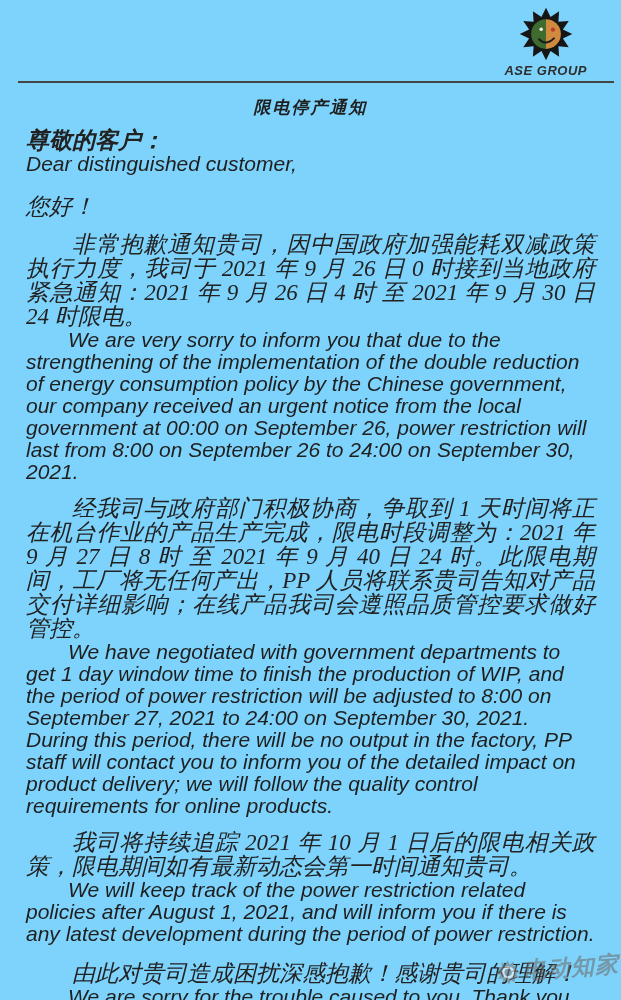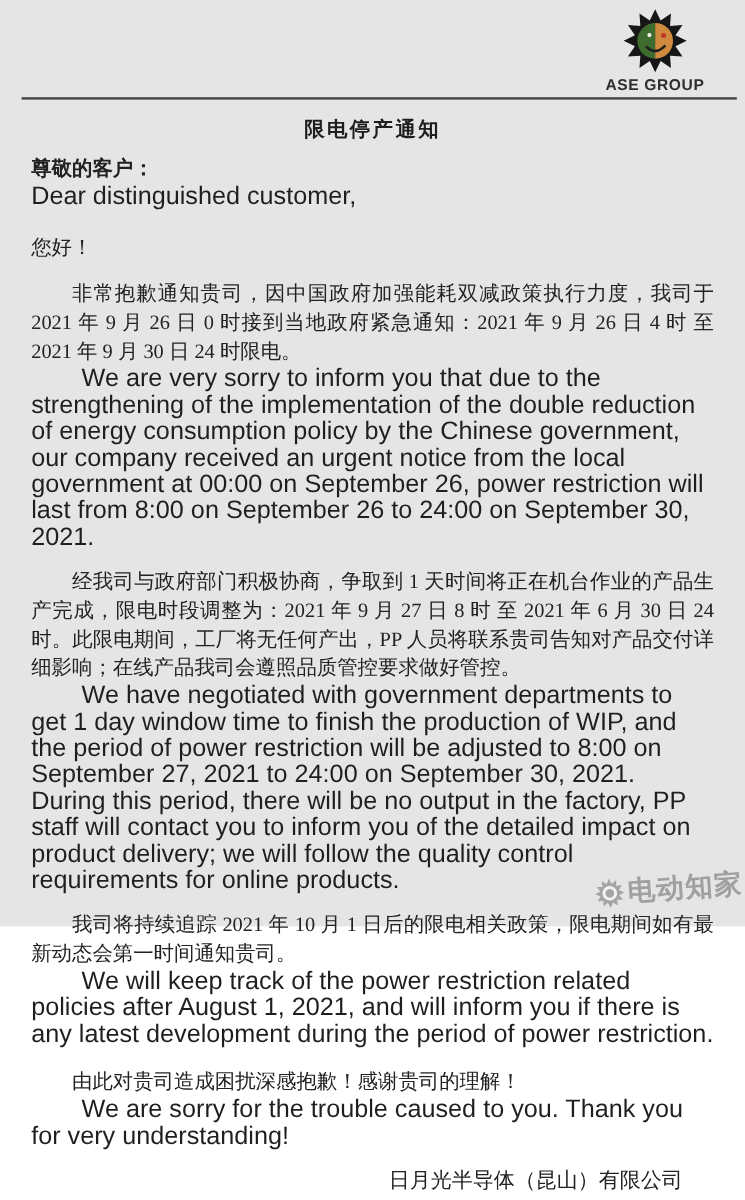--- a/index.html
+++ b/index.html
@@ -6,10 +6,11 @@
   html, body { background: #ffffff; }
   body { width: 621px; height: 1000px; overflow: hidden; }
   .page {
-    width: 621px; height: 772px;
-    background: #e5e5e5;
+    width: 621px; height: 1000px;
+    background: #7dd3fc;
     position: relative;
     color: #262626;
+    font-style: italic;
   }
   
   .header {

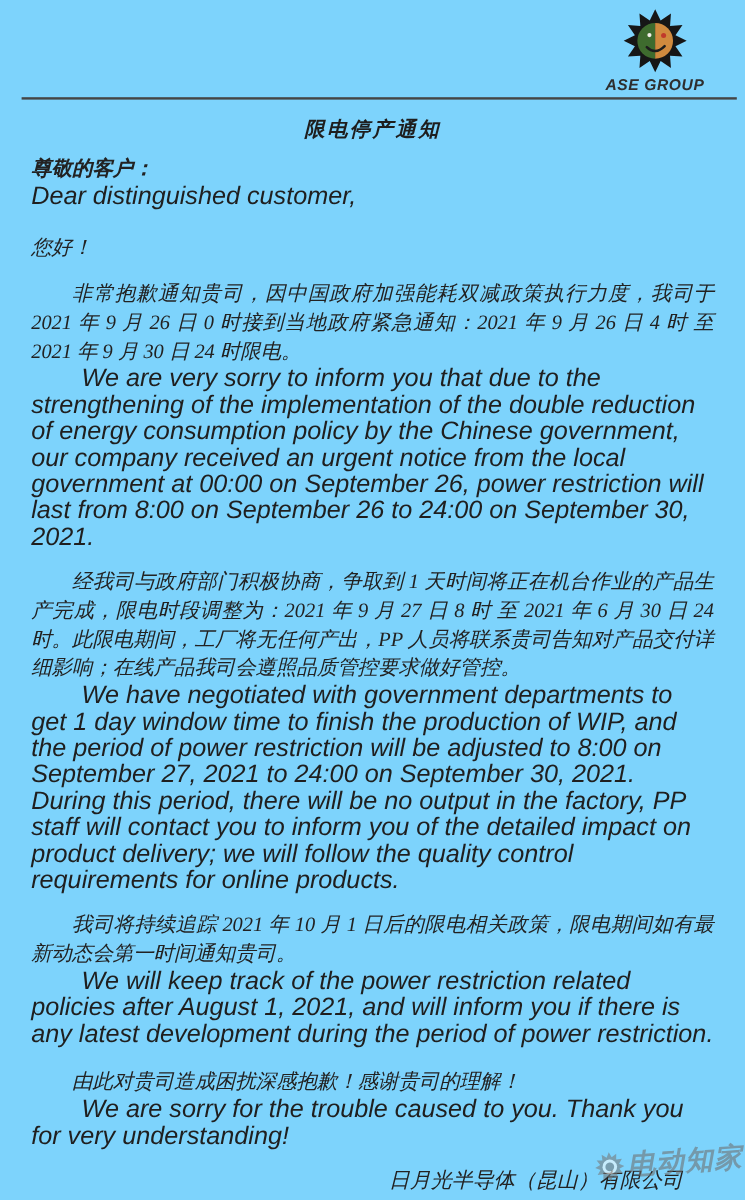--- a/index.html
+++ b/index.html
@@ -59,7 +59,7 @@
   }
   .zh {
     font-family: "Liberation Serif", "DejaVu Serif", serif;
-    font-size: 17px;
+    font-size: 23px;
     line-height: 24px;
     color: #222222;
     text-align: justify;

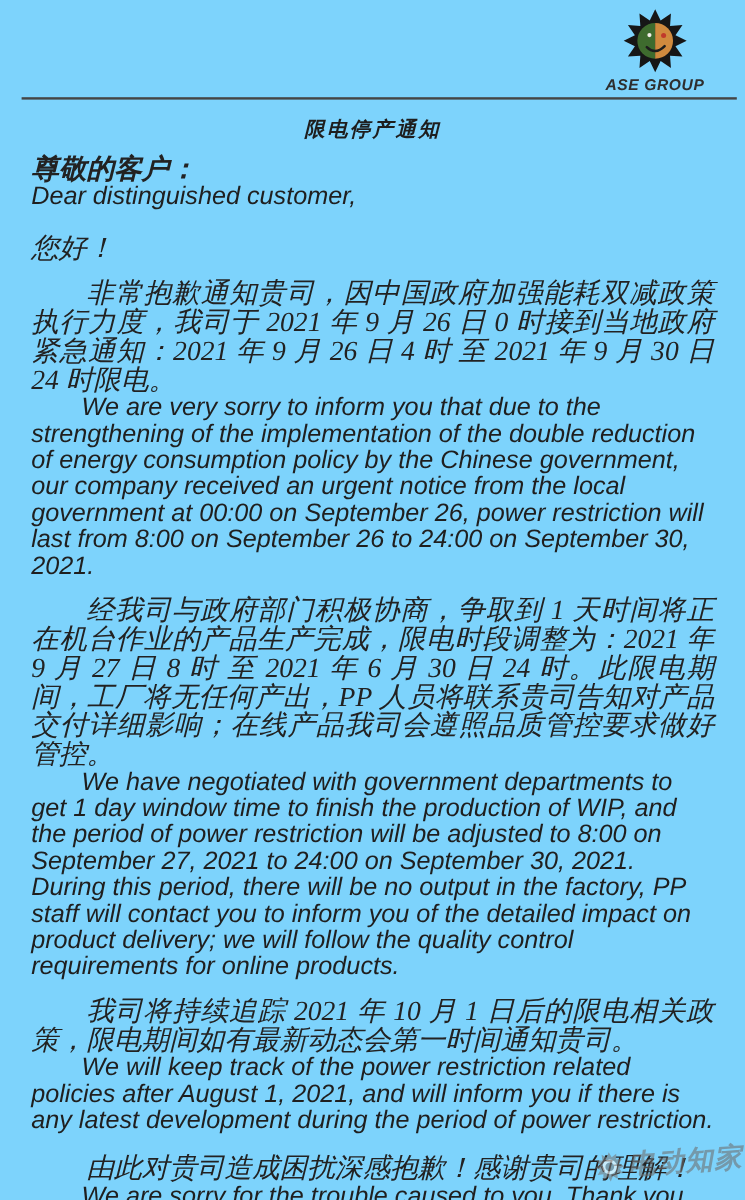--- a/index.html
+++ b/index.html
@@ -144,7 +144,7 @@
     </div>
 
     <div class="para">
-      <div class="zh">经我司与政府部门积极协商，争取到 1 天时间将正在机台作业的产品生产完成，限电时段调整为：2021 年 9 月 27 日 8 时 至 2021 年 6 月 30 日 24 时。此限电期间，工厂将无任何产出，PP 人员将联系贵司告知对产品交付详细影响；在线产品我司会遵照品质管控要求做好管控。</div>
+      <div class="zh">经我司与政府部门积极协商，争取到 1 天时间将正在机台作业的产品生产完成，限电时段调整为：2021 年 9 月 27 日 8 时 至 2021 年 9 月 40 日 24 时。此限电期间，工厂将无任何产出，PP 人员将联系贵司告知对产品交付详细影响；在线产品我司会遵照品质管控要求做好管控。</div>
       <div class="en">We have negotiated with government departments to get 1 day window time to finish the production of WIP, and the period of power restriction will be adjusted to 8:00 on September 27, 2021 to 24:00 on September 30, 2021. During this period, there will be no output in the factory, PP staff will contact you to inform you of the detailed impact on product delivery; we will follow the quality control requirements for online products.</div>
     </div>
 

